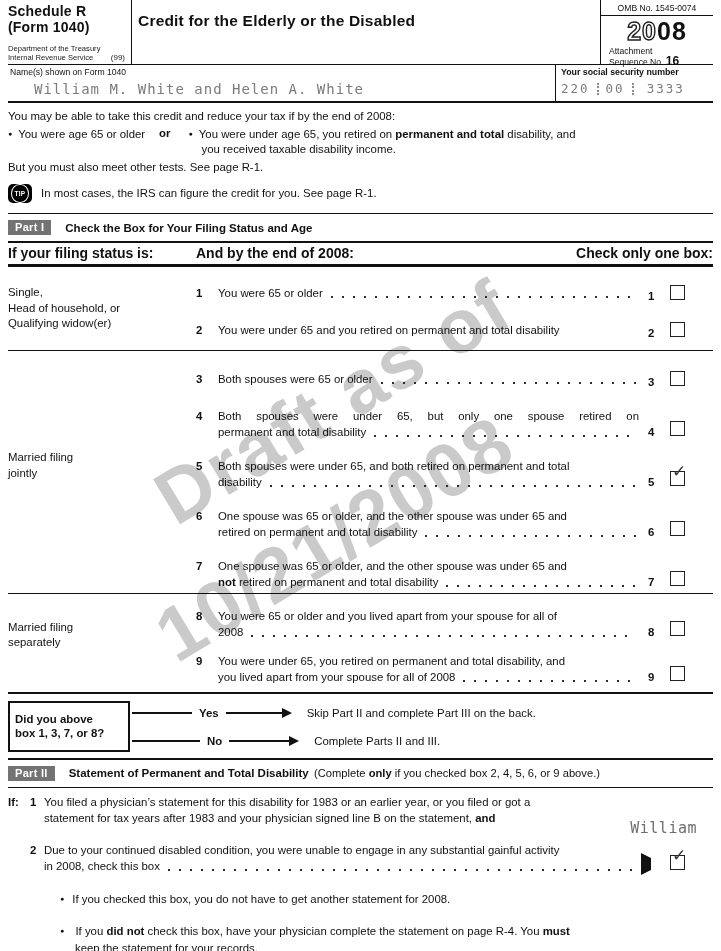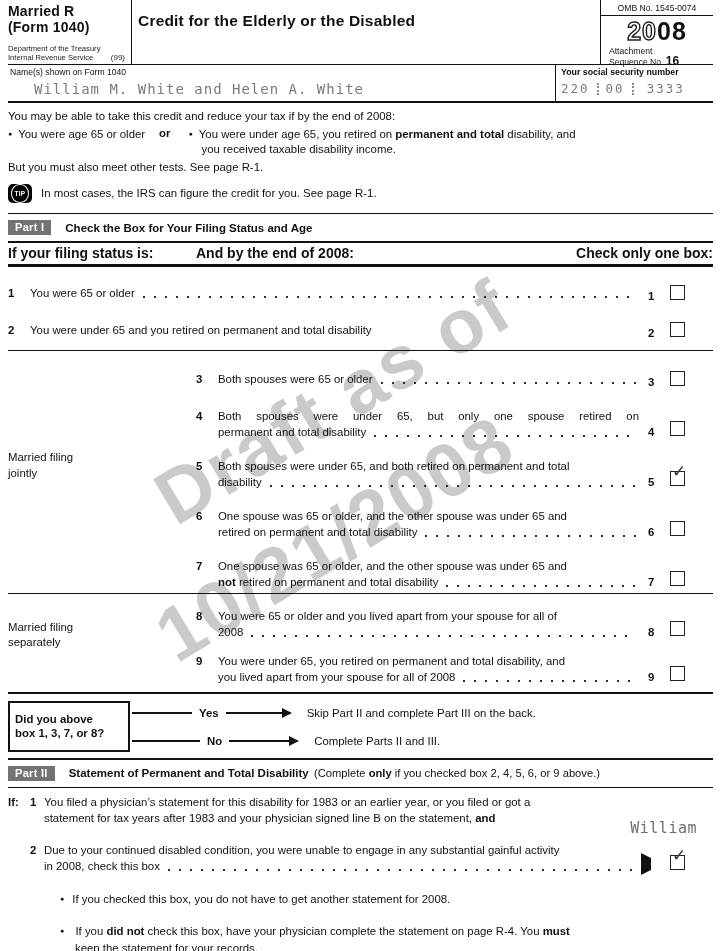--- a/index.html
+++ b/index.html
@@ -132,7 +132,7 @@
 
     <div class="hdr">
       <div class="hdr-left">
-        <div class="sched">Married R</div>
+        <div class="sched">Schedule R</div>
         <div class="sched">(Form 1040)</div>
         <div class="dept">
           <div>Department of the Treasury</div>

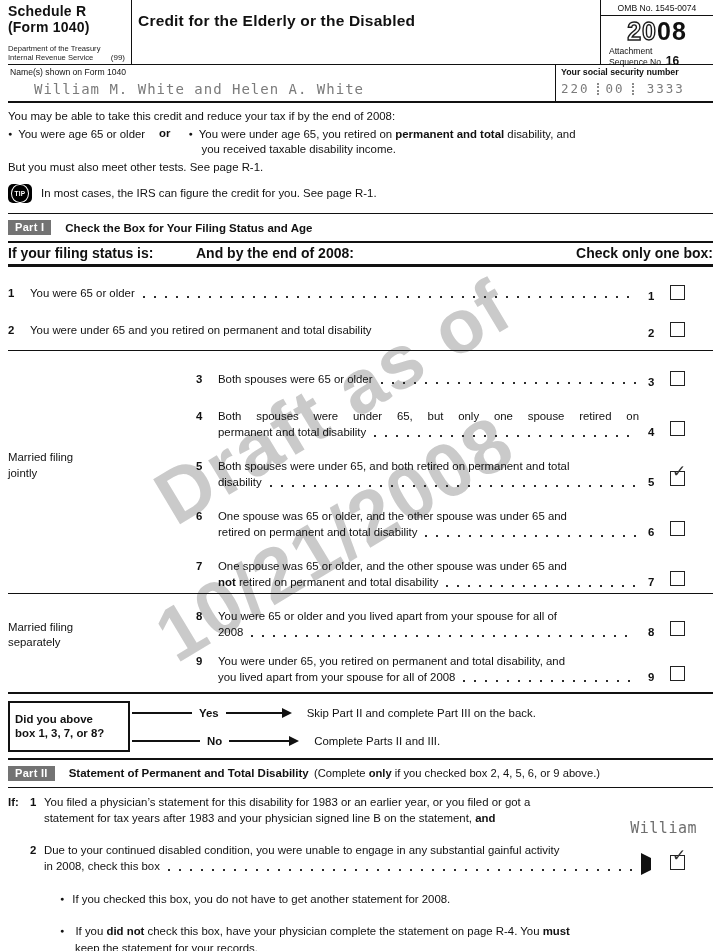--- a/index.html
+++ b/index.html
@@ -203,6 +203,13 @@
     </div>
 
     <div class="grp g1">
+      <div class="gstatus">
+          <div class="status-text">
+            <div>Single,</div>
+            <div>Head of household, or</div>
+            <div>Qualifying widow(er)</div>
+          </div>
+        </div>
       <div class="grows">
           <div class="prow">
             <span class="rnum">1</span>

